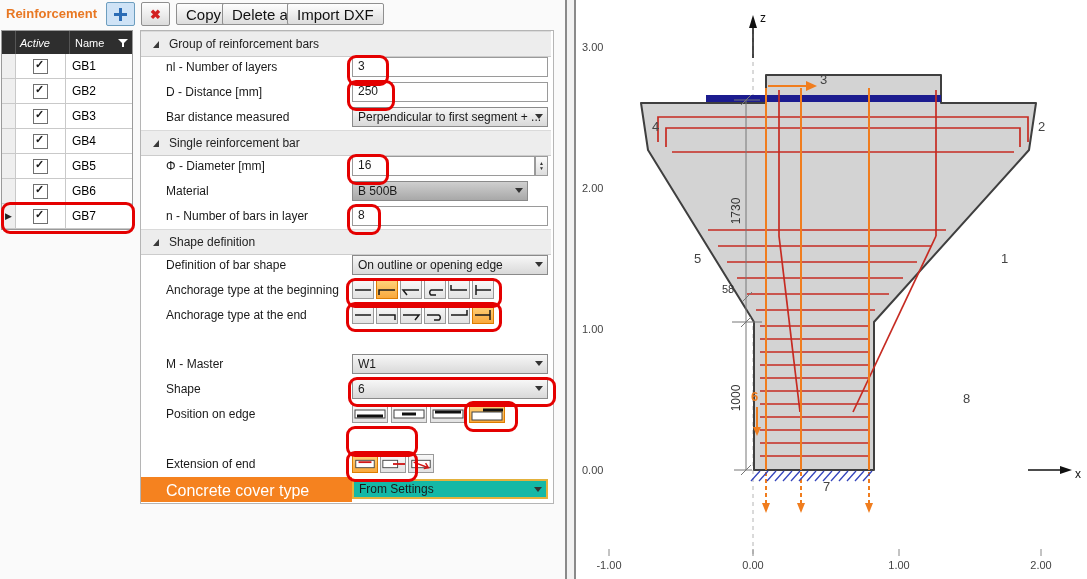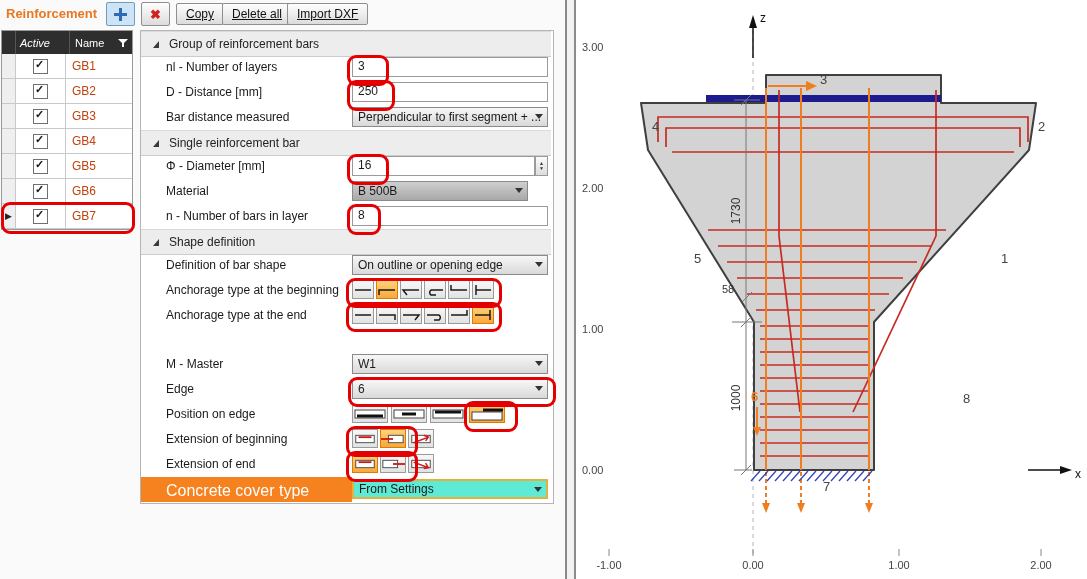--- a/index.html
+++ b/index.html
@@ -9,8 +9,8 @@
   .left-panel{position:absolute;left:0;top:0;width:565px;height:579px;background:#fafafa;}
   .panel-title{position:absolute;left:6px;top:6px;color:#e87722;font-weight:bold;font-size:13px;}
   .tool-btn{position:absolute;top:3px;height:20px;background:linear-gradient(#fefefe,#dcdcdc);
-            border:1px solid #8f8f8f;border-radius:2px;font-size:12px;color:#111;
-            display:flex;align-items:center;justify-content:center;padding:0 9px;cursor:default;text-decoration:underline;}
+            border:1px solid #8f8f8f;border-radius:2px;font-size:15px;color:#111;
+            display:flex;align-items:center;justify-content:center;padding:0 9px;cursor:default;}
   .icon-tool{position:absolute;top:2px;width:27px;height:22px;border:1px solid #8f8f8f;border-radius:2px;
              background:linear-gradient(#fefefe,#dcdcdc);display:flex;align-items:center;justify-content:center;}
   .icon-tool.add{background:#cfe3f6;border-color:#6d9ebf;}

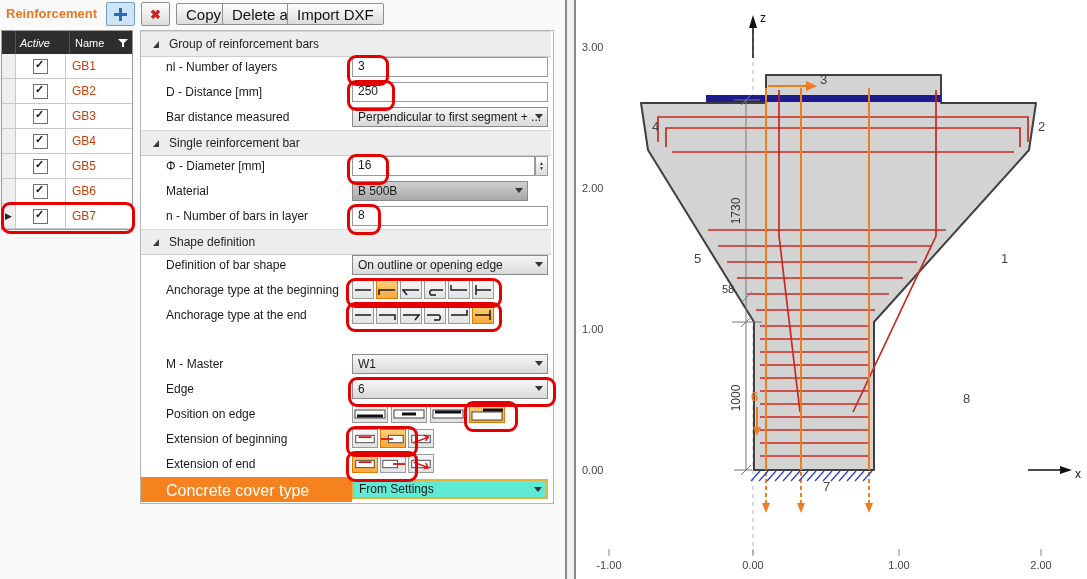--- a/index.html
+++ b/index.html
@@ -25,7 +25,7 @@
   .trow{display:flex;height:24px;border-bottom:1px solid #c9c9c9;background:#fff;font-size:12px;align-items:stretch;}
   .trow .c-ind{width:13px;background:#efefef;border-right:1px solid #c9c9c9;display:flex;align-items:center;justify-content:center;font-size:9px;color:#222;}
   .trow .c-act{width:49px;border-right:1px solid #c9c9c9;display:flex;align-items:center;justify-content:center;}
-  .trow .c-nm{flex:1;display:flex;align-items:center;padding-left:6px;color:#c2410c;}
+  .trow .c-nm{flex:1;display:flex;align-items:center;padding-left:6px;color:#000000;}
   .cb{width:13px;height:13px;border:1px solid #707070;background:#fff;position:relative;}
   .cb.checked::after{content:"✓";position:absolute;left:1px;top:-2px;font-size:11px;font-weight:bold;color:#1a1a1a;}
 

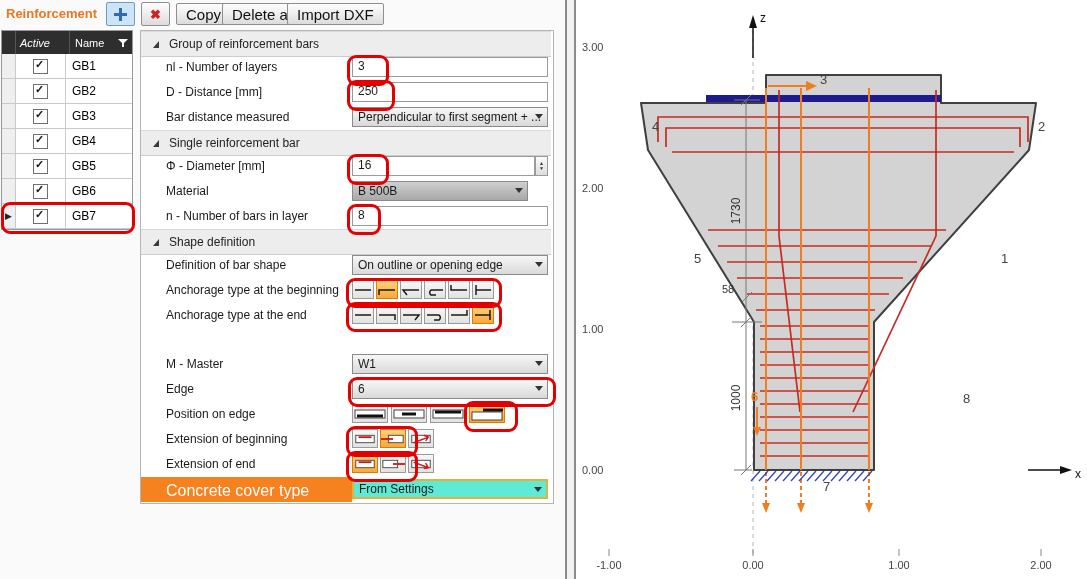--- a/index.html
+++ b/index.html
@@ -295,7 +295,7 @@
         </div>
       </div>
       <div class="prow" style="top:346px">
-        <span class="plabel">Edge</span>
+        <span class="plabel">Shape</span>
         <div class="pctrl ddown">
           <span>6</span>
           <span class="arr"></span>

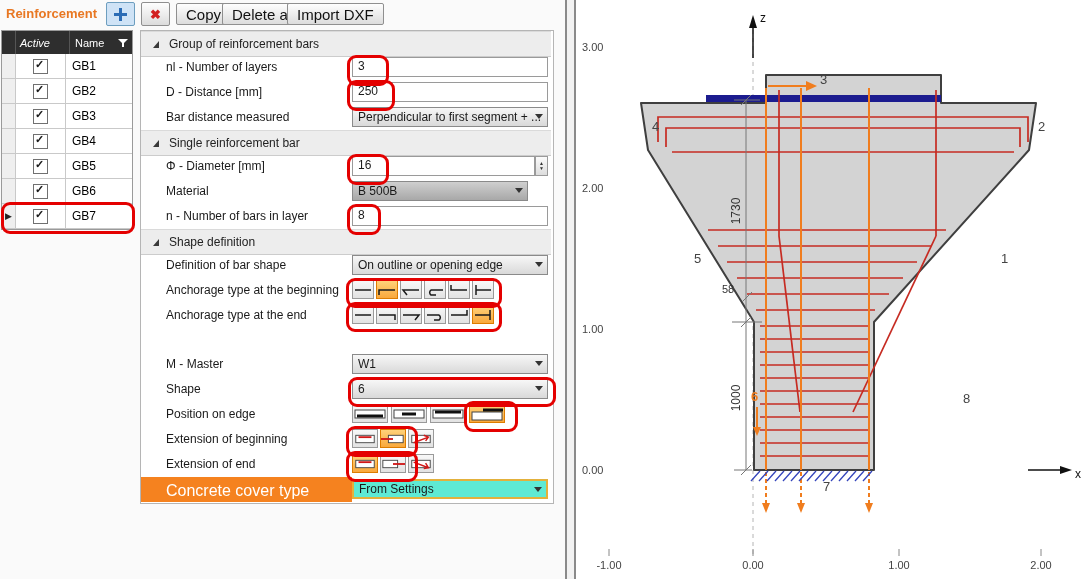--- a/index.html
+++ b/index.html
@@ -332,29 +332,6 @@
         </div>
       </div>
 
-      <div class="prow" style="top:396px">
-        <span class="plabel">Extension of beginning</span>
-        <div class="icon-strip">
-          <button class="ibtn med">
-              <svg width="26" height="14" viewBox="0 0 26 14">
-                <rect x="3" y="3" width="20" height="8" fill="#fff" stroke="#444"></rect>
-                <path d="M6,5 H20" stroke="#d01818" stroke-width="2"></path>
-              </svg>
-            </button>
-          <button class="ibtn med sel">
-              <svg width="26" height="14" viewBox="0 0 26 14">
-                <rect x="8" y="3" width="16" height="8" fill="#fff" stroke="#444"></rect>
-                <path d="M0,7 H13" stroke="#d01818" stroke-width="2"></path>
-              </svg>
-            </button>
-          <button class="ibtn med">
-              <svg width="26" height="14" viewBox="0 0 26 14">
-                <rect x="3" y="3" width="20" height="8" fill="#fff" stroke="#444"></rect>
-                <path d="M5,11 L21,5 M16,3 L21,5 L18,9" fill="none" stroke="#d01818" stroke-width="1.6"></path>
-              </svg>
-            </button>
-        </div>
-      </div>
 
       <div class="prow" style="top:421px">
         <span class="plabel">Extension of end</span>

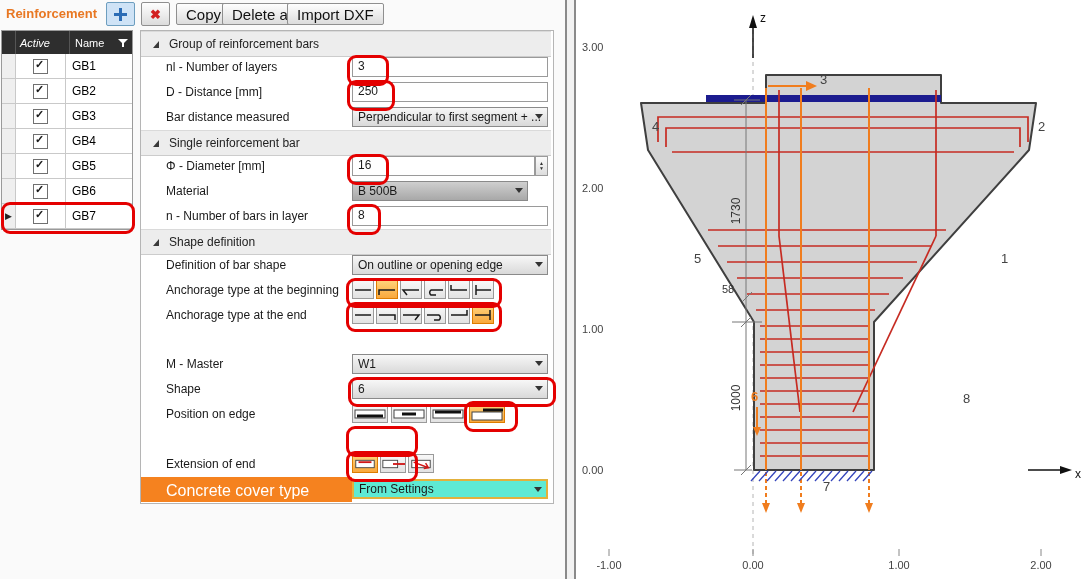--- a/index.html
+++ b/index.html
@@ -43,7 +43,7 @@
   .ddown .arr{position:absolute;right:4px;top:6px;width:0;height:0;border-left:4px solid transparent;
               border-right:4px solid transparent;border-top:5px solid #333;}
   .ddown.dark{background:linear-gradient(#cfcfcf,#a8a8a8);}
-  .ddown.hl{border:2px solid #e3b13c;padding-top:1px;background:#5eead4;}
+  .ddown.hl{border:2px solid #e3b13c;padding-top:1px;background:#14b8a6;}
   .spin{position:absolute;right:-13px;top:0;width:13px;height:20px;border:1px solid #9a9a9a;box-sizing:border-box;
         background:linear-gradient(#fbfbfb,#ddd);display:flex;flex-direction:column;align-items:center;justify-content:center;font-size:5px;color:#333;line-height:5px;}
   .icon-strip{position:absolute;left:211px;top:2px;display:flex;gap:2px;}

